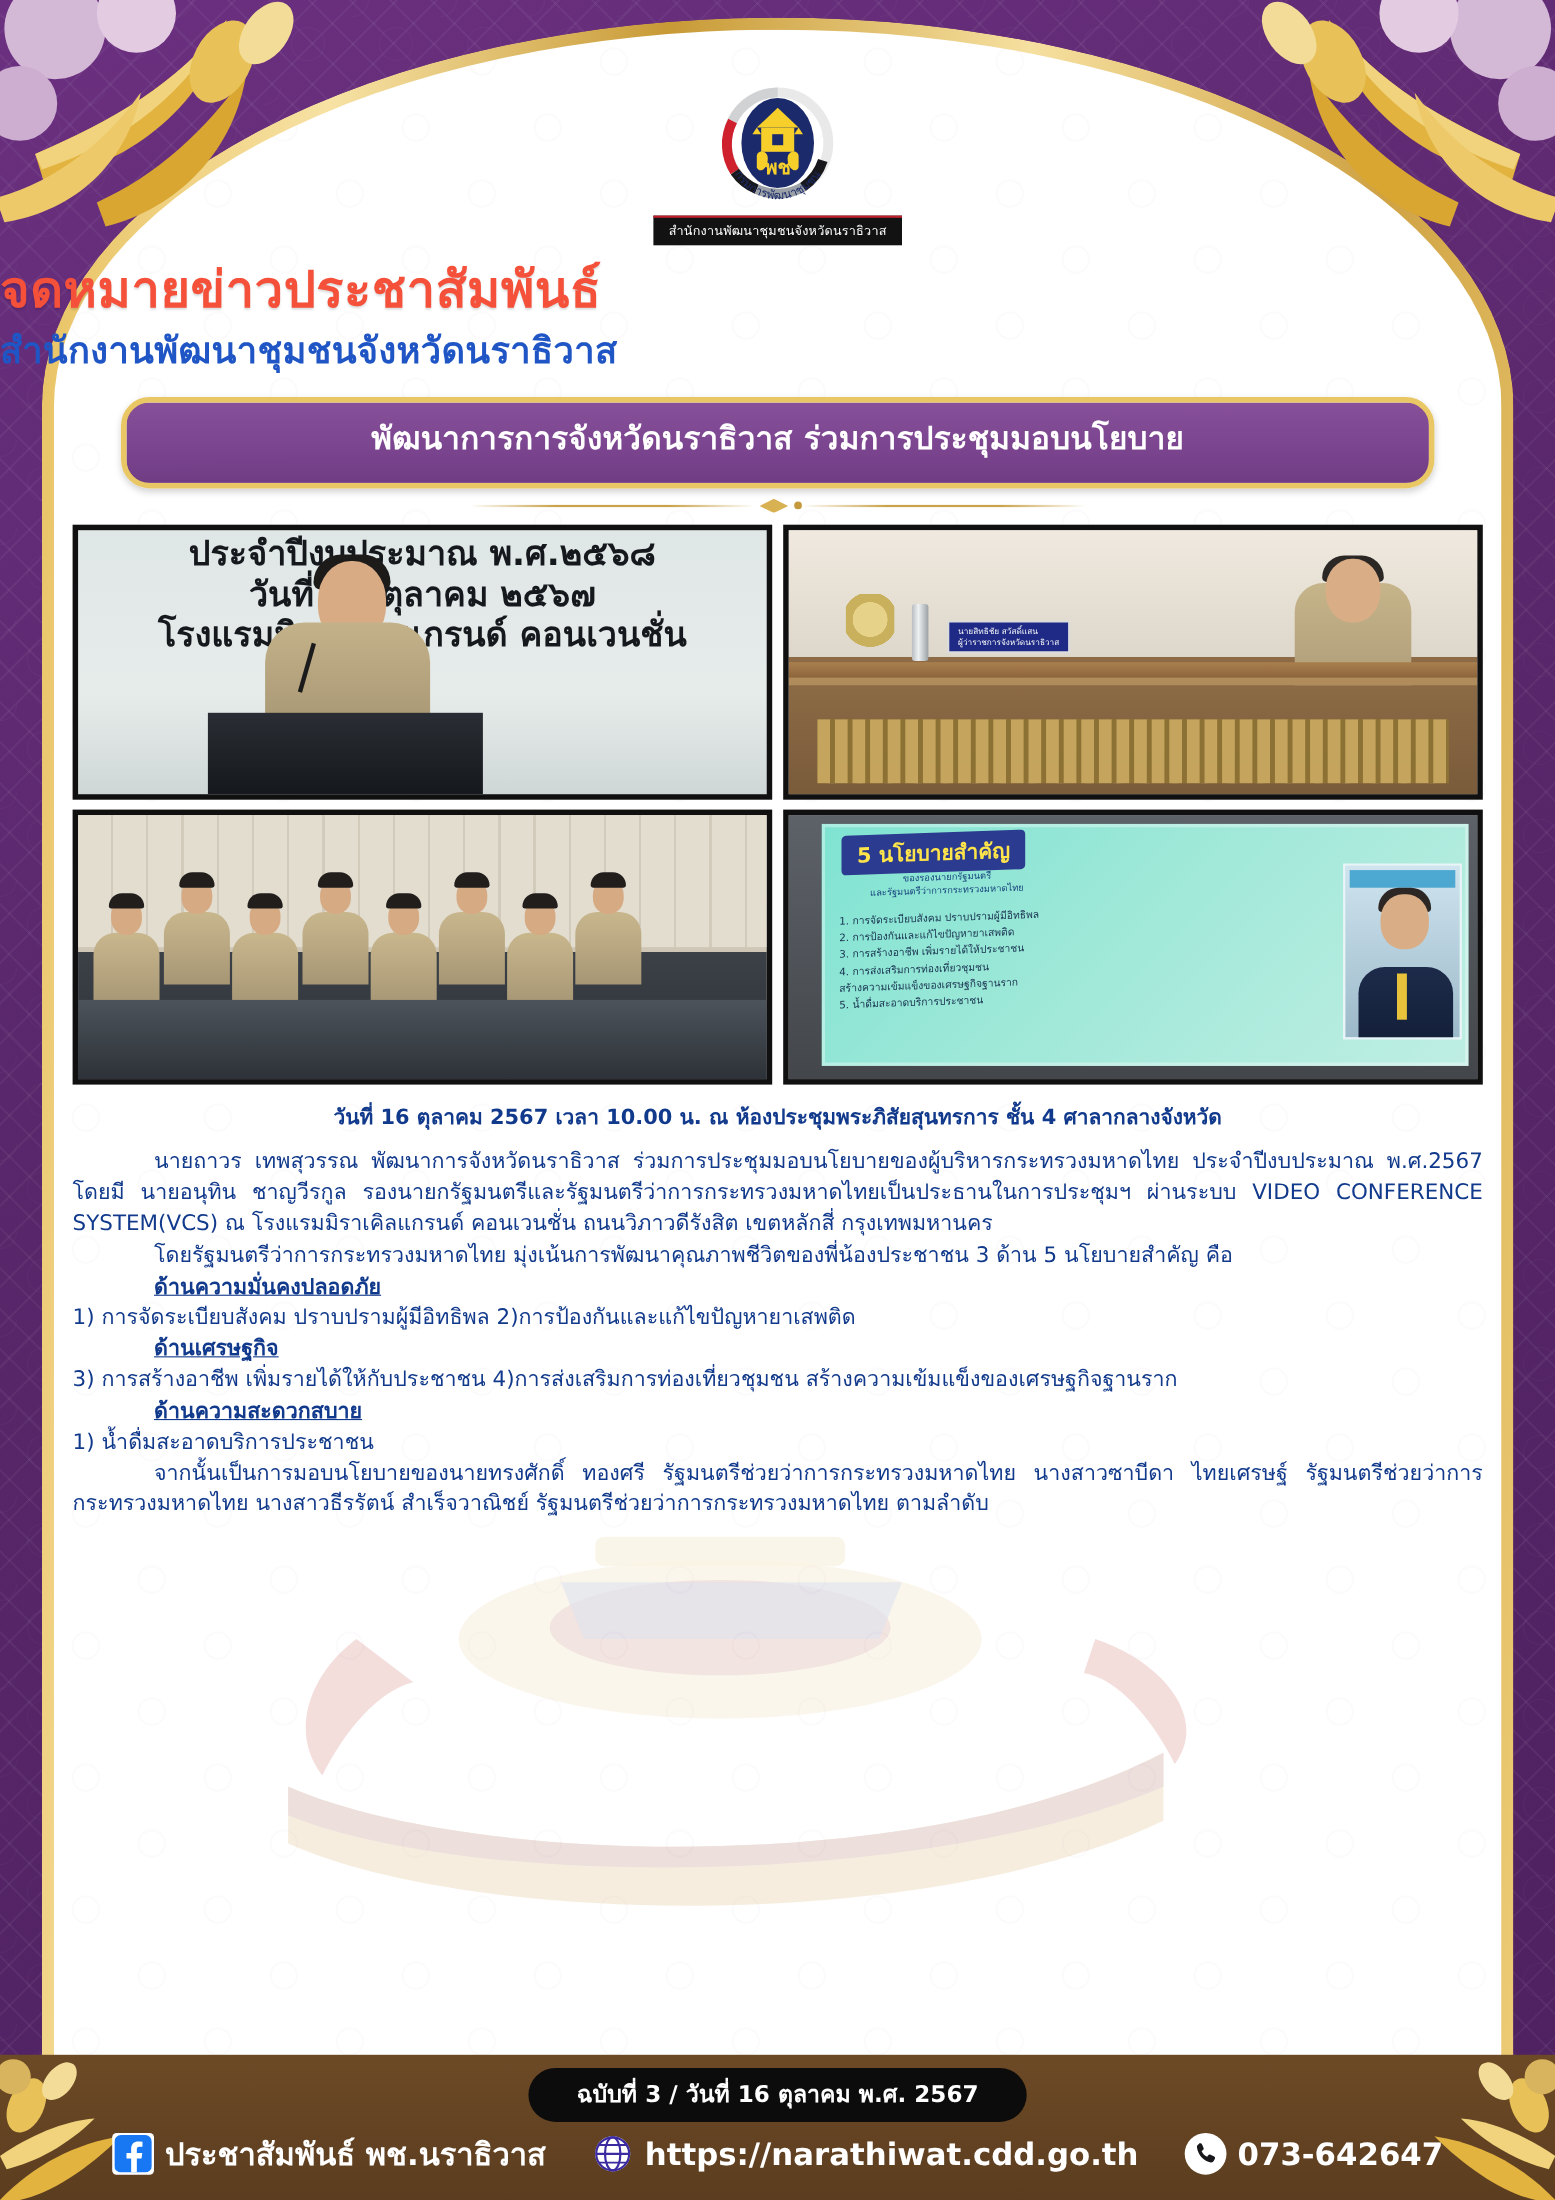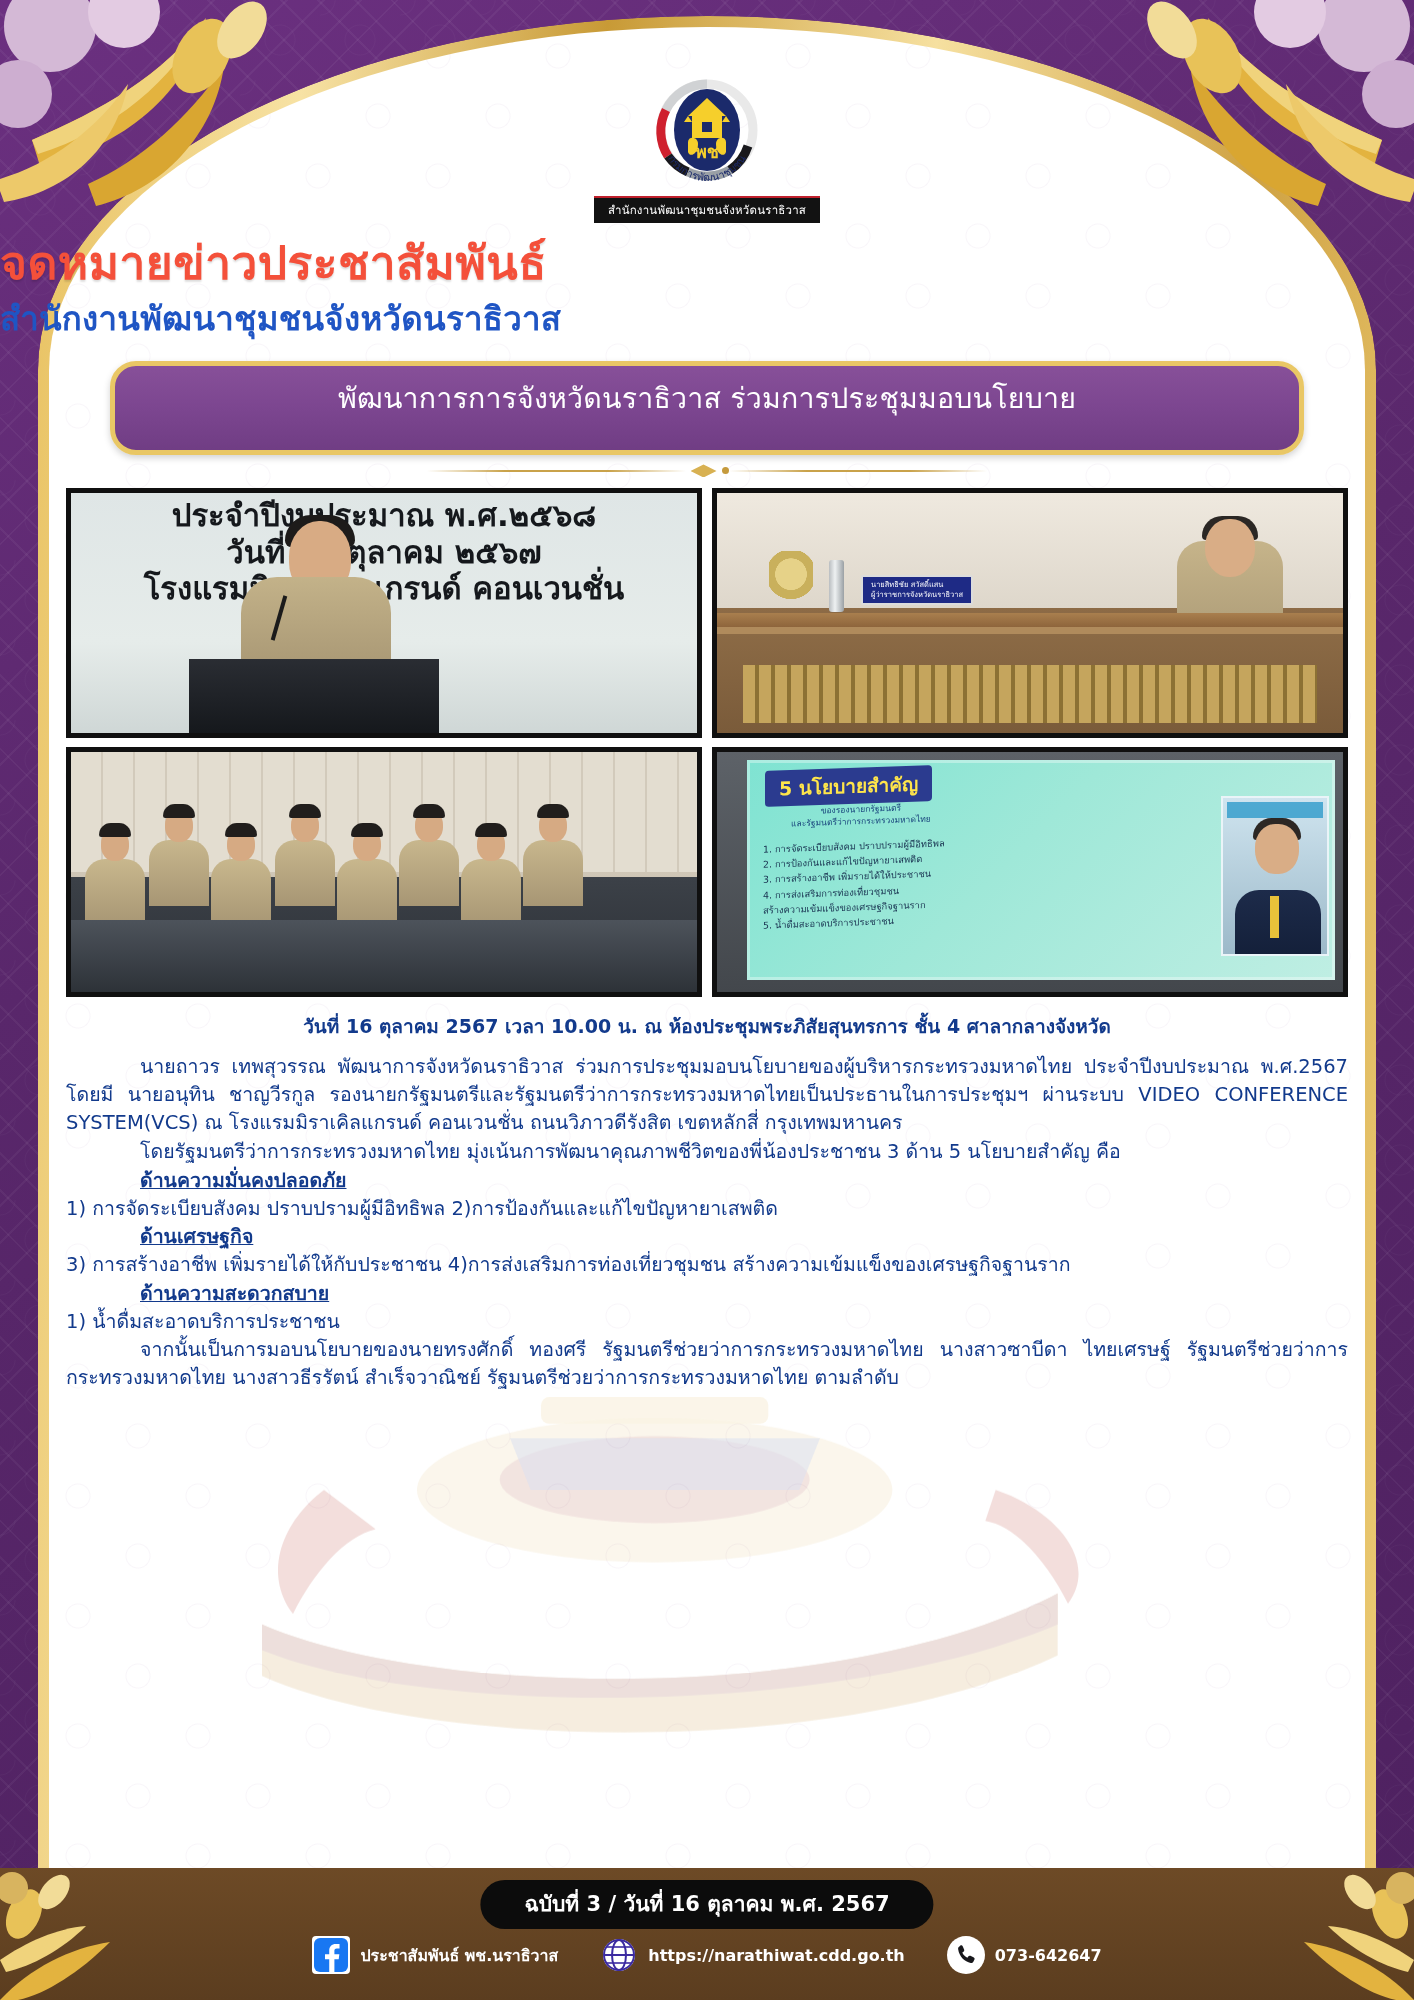--- a/index.html
+++ b/index.html
@@ -120,11 +120,11 @@
     background: linear-gradient(180deg,#875099 0%, #7c4690 50%, #703d84 100%);
     border: 5px solid #e9c765;
     border-radius: 26px;
-    padding: 14px 26px 32px;
+    padding: 14px 26px 21px;
     text-align: center;
     color: #ffffff;
     font-size: 28.5px;
-    font-weight: 400;
+    font-weight: 700;
     line-height: 1.34;
     letter-spacing: .2px;
     box-shadow: 0 3px 7px rgba(0,0,0,.18);

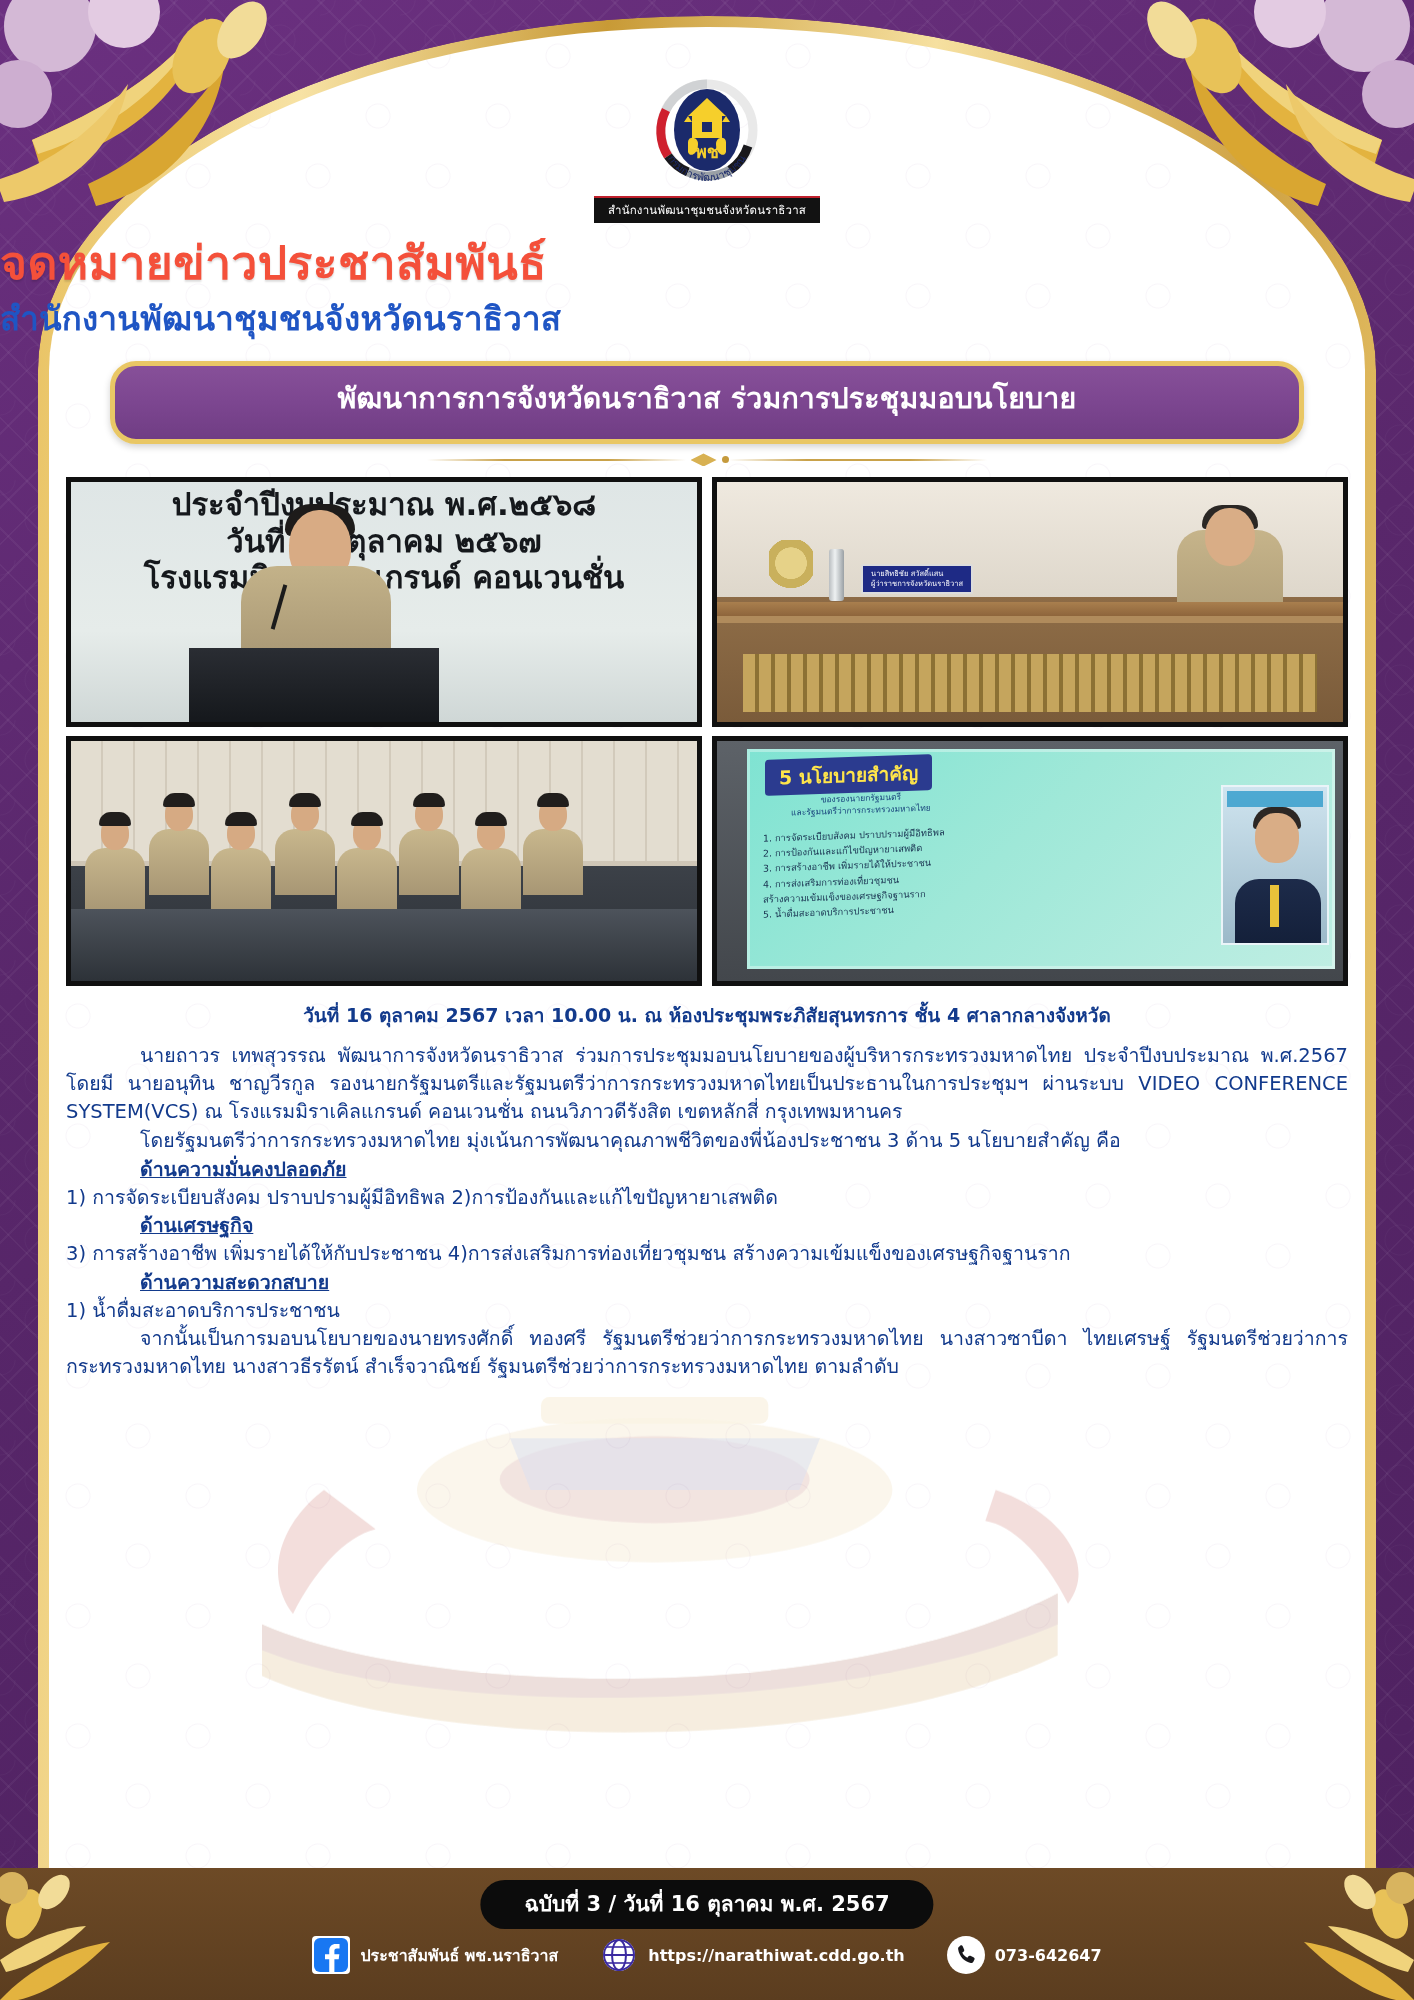--- a/index.html
+++ b/index.html
@@ -398,7 +398,7 @@
   }
   .contact {
     display:flex; align-items:center; gap: 10px;
-    font-size: 16px; font-weight: 700; color:#fff;
+    font-size: 28px; font-weight: 700; color:#fff;
     white-space: nowrap;
   }
   .ic {

